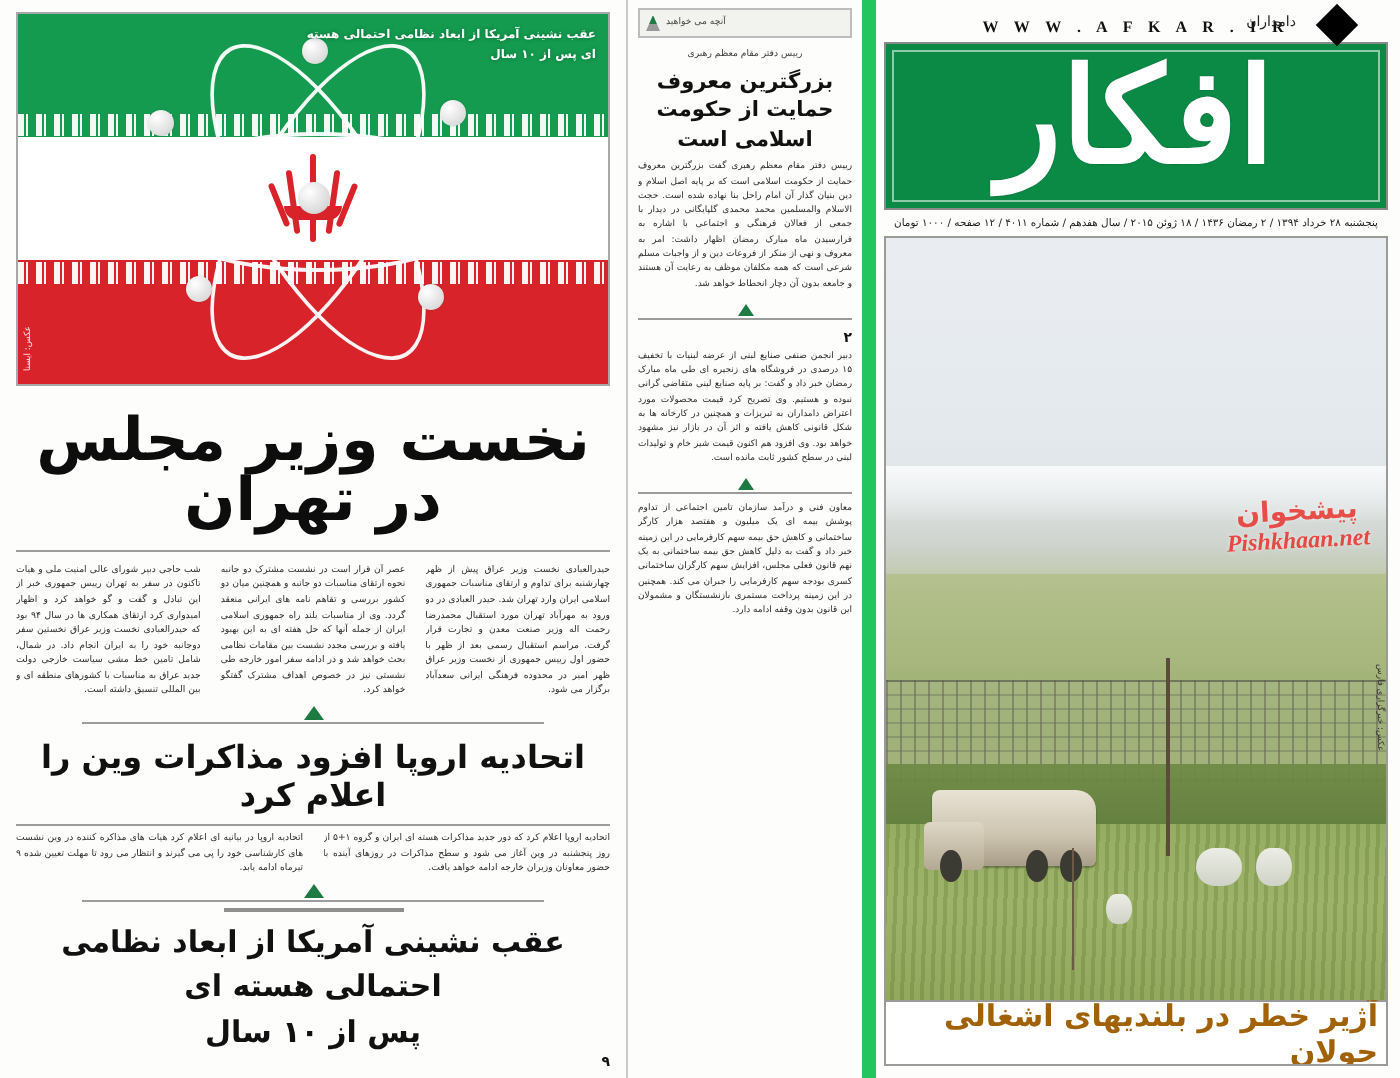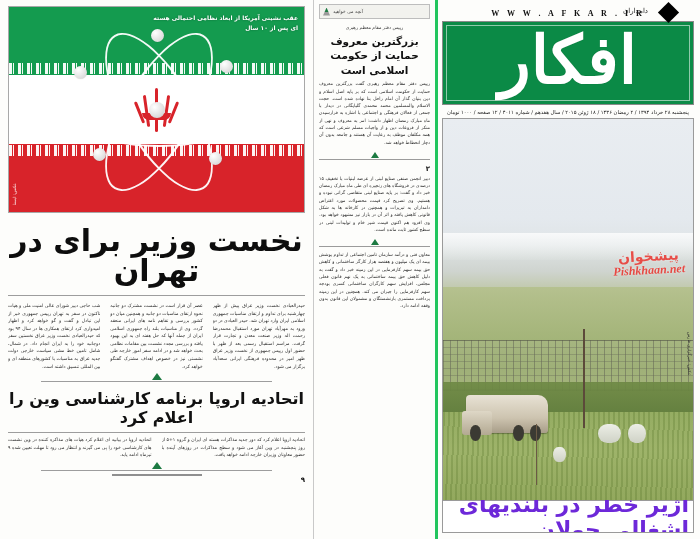--- a/index.html
+++ b/index.html
@@ -198,7 +198,7 @@
   .center-col{
     width:125px;
     border-left:1px solid #c9c9c9;
-    border-right:3px solid #22c55e;
+    border-right:7px solid #22c55e;
     box-sizing:border-box;
     padding:4px 5px;
     display:flex;flex-direction:column;

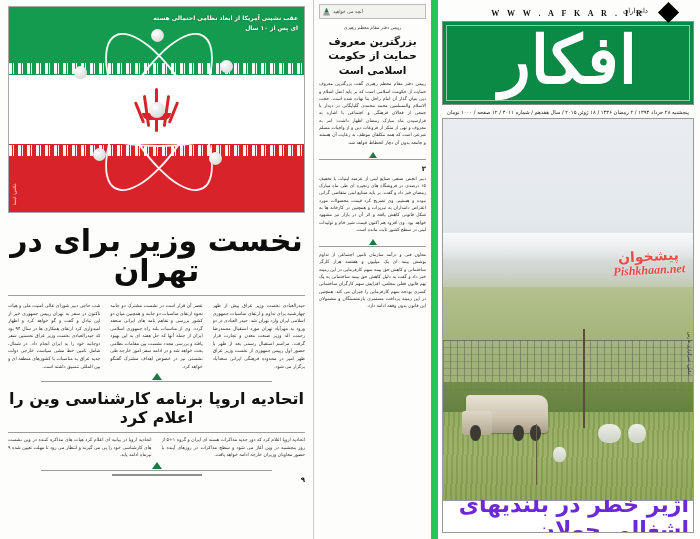--- a/index.html
+++ b/index.html
@@ -63,7 +63,7 @@
     direction:rtl;
     letter-spacing:-4px;
     line-height:1;
-    font-family:Liberation Sans, sans-serif;
+    font-family:Liberation Serif, serif;
     padding-bottom:6px;
     text-shadow:0 0 1px rgba(0,0,0,.25);
   }

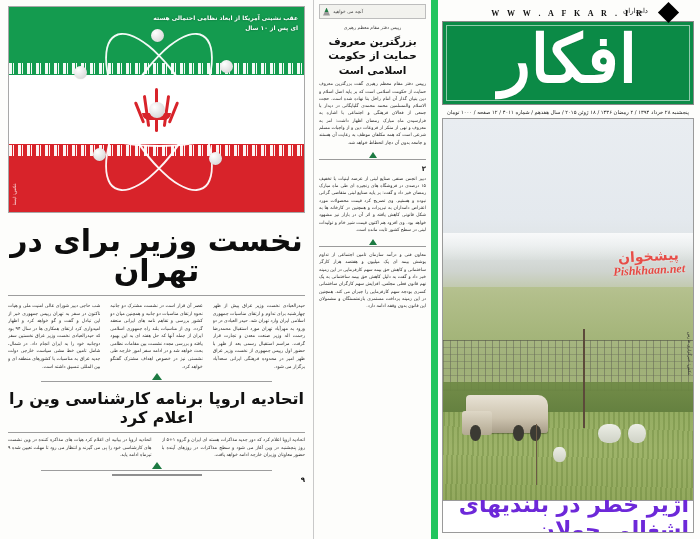--- a/index.html
+++ b/index.html
@@ -485,7 +485,7 @@
       <div class="hero-credit">عکس: ایسنا</div>
     </div>
 
-    <div class="main-head">نخست وزیر برای در تهران</div>
+    <div class="main-head">نخست وزیر مجلس در تهران</div>
     <div class="hr-thin"></div>
 
     <div class="three-col">

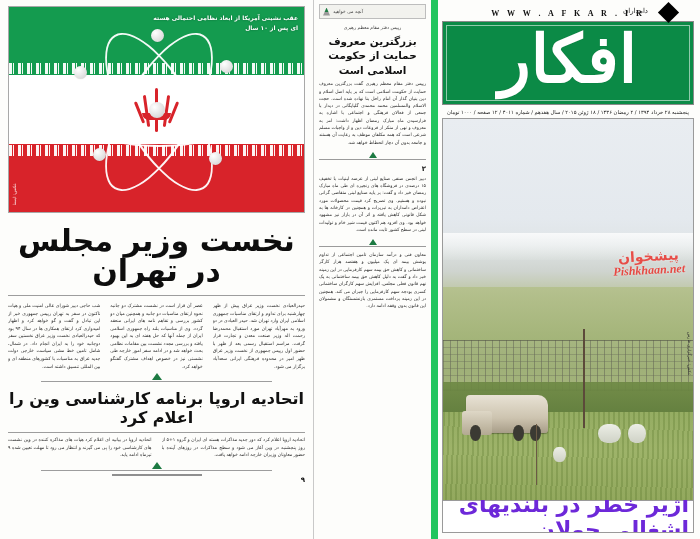--- a/index.html
+++ b/index.html
@@ -499,7 +499,7 @@
       <span class="bar"></span>
     </div>
 
-    <div class="sub-head">اتحادیه اروپا برنامه کارشناسی وین را اعلام کرد</div>
+    <div class="sub-head">اتحادیه اروپا افزود مذاکرات وین را اعلام کرد</div>
     <div class="hr-thin"></div>
 
     <div class="two-col">

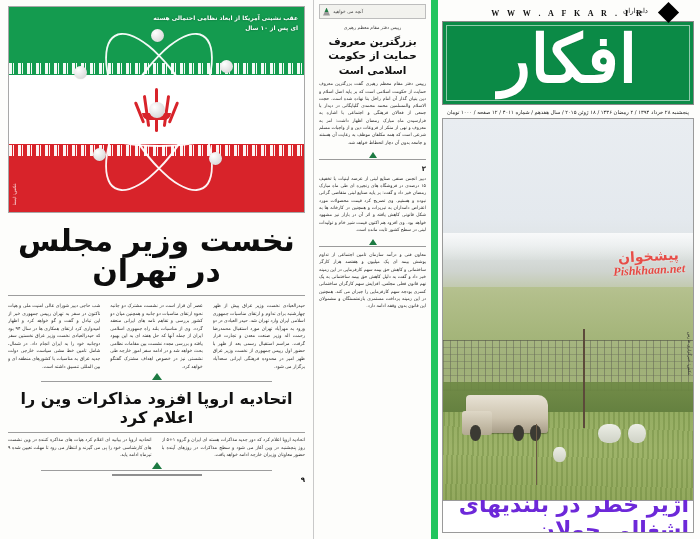--- a/index.html
+++ b/index.html
@@ -513,6 +513,10 @@
     </div>
 
     <div class="short-rule"></div>
+    <div class="bottom-head">
+      <span>عقب نشینی آمریکا از ابعاد نظامی احتمالی هسته ای</span><br>
+      <span>پس از ۱۰ سال</span>
+    </div>
     <div class="bottom-row">
       <span class="num">۹</span>
     </div>

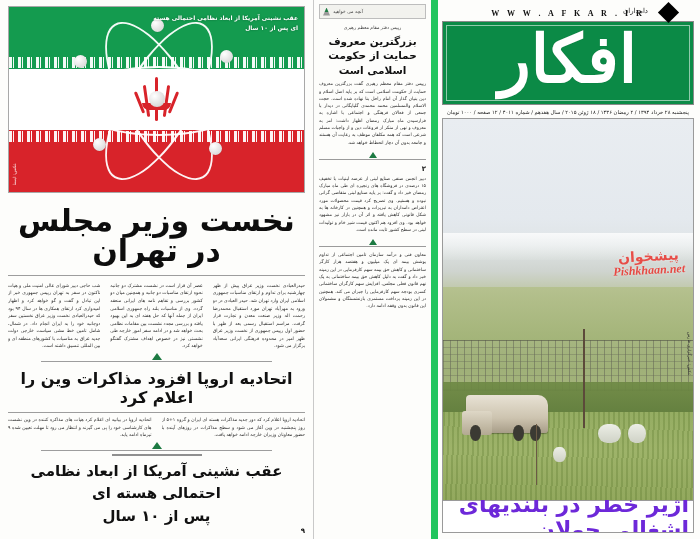--- a/index.html
+++ b/index.html
@@ -188,7 +188,7 @@
     border-top:1px solid #9a9a9a;
     display:flex;align-items:center;justify-content:center;
     direction:rtl;
-    font-size:22px;font-weight:700;color:#6d28d9;
+    font-size:15px;font-weight:700;color:#a16207;
     letter-spacing:-.2px;
     padding:0 4px;
     box-sizing:border-box;

